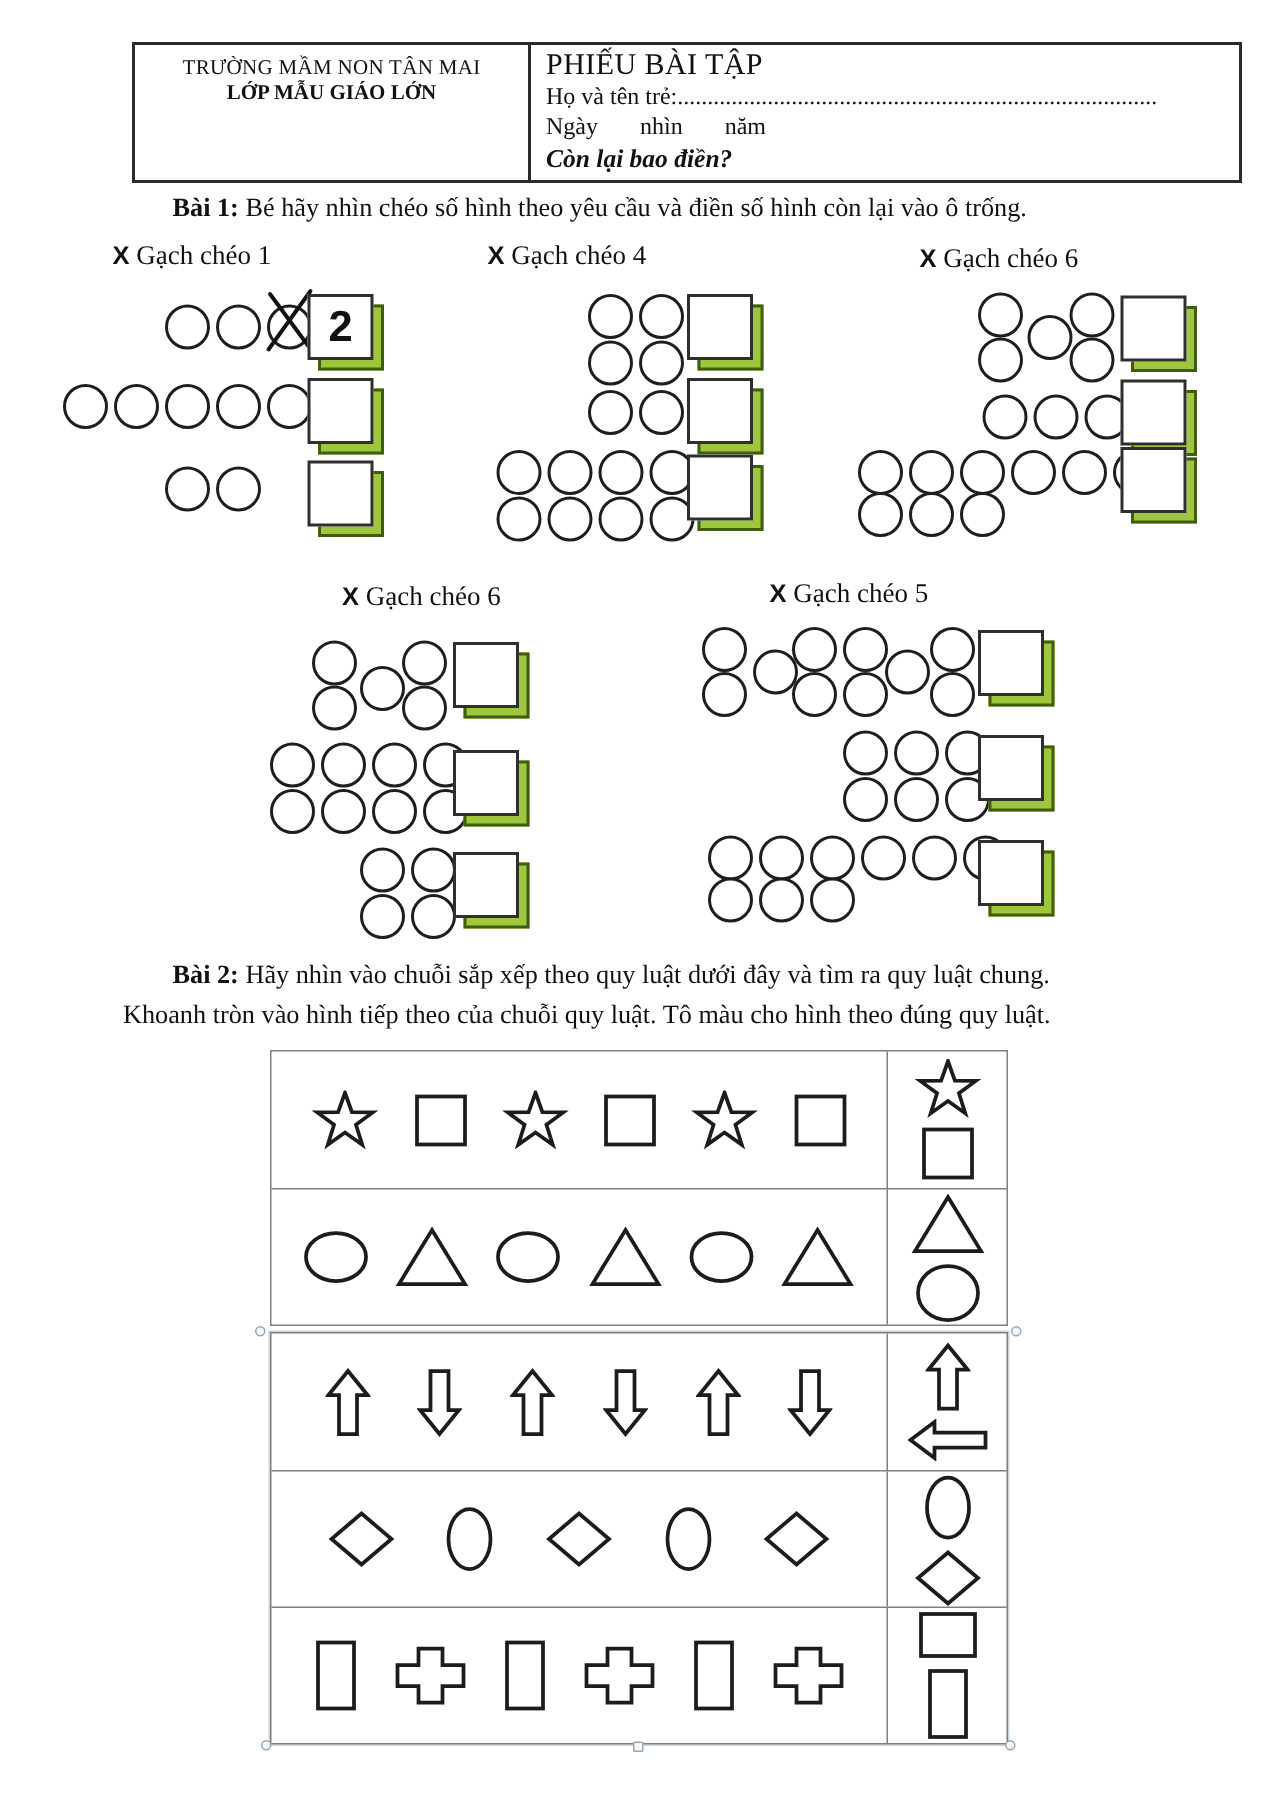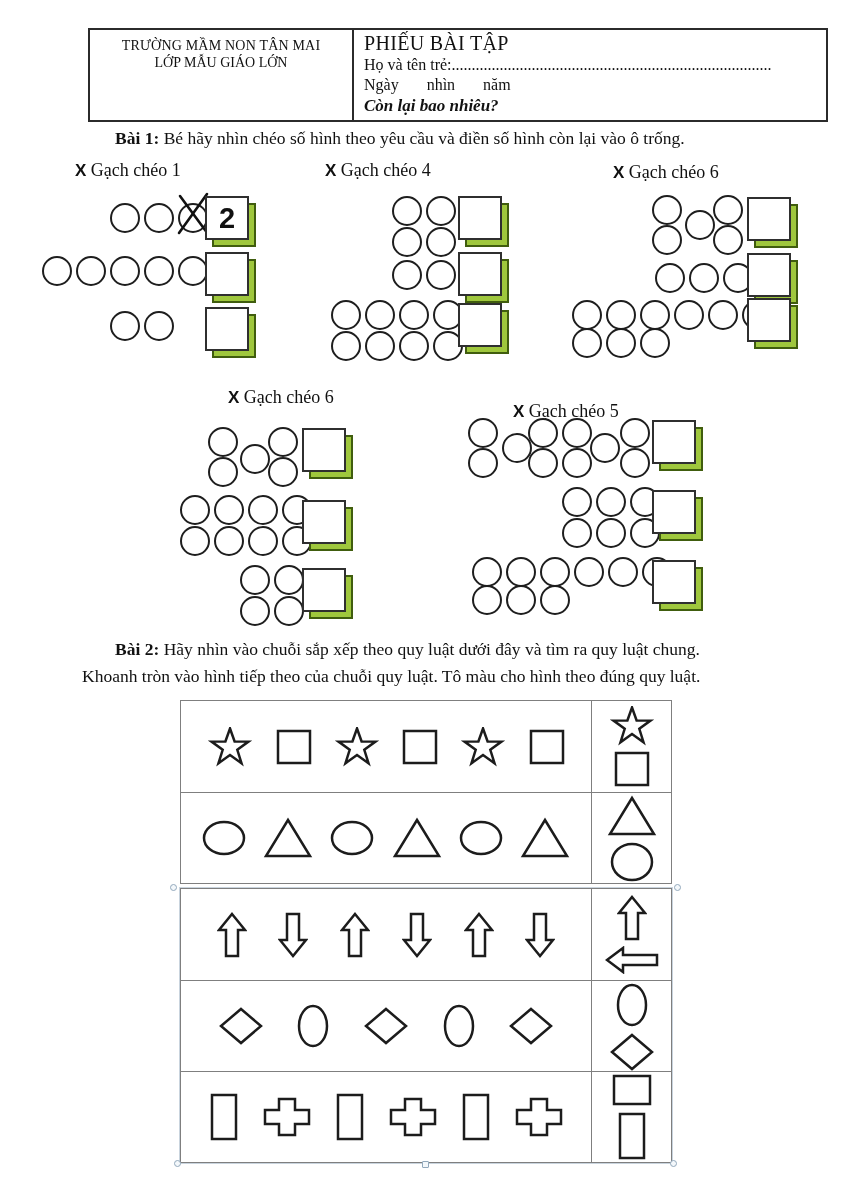--- a/index.html
+++ b/index.html
@@ -12,7 +12,7 @@
   .ht-left { width:264px; border-right:2px solid #2b2b2b; text-align:center; padding-top:8px; }
   .ht-right { flex:1; padding:2px 10px 0 10px; overflow:hidden; }
   .school1 { font-size:14px; letter-spacing:.2px; }
-  .school2 { font-size:14px; font-weight:normal; margin-top:1px; }
+  .school2 { font-size:14px; font-weight:bold; margin-top:1px; }
   .ht-title { font-size:20px; font-weight:normal; letter-spacing:.3px; }
   .ht-name  { font-size:16px; white-space:nowrap; overflow:hidden; margin-top:1px; }
   .ht-date  { font-size:16px; word-spacing:24px; margin-top:2px; }

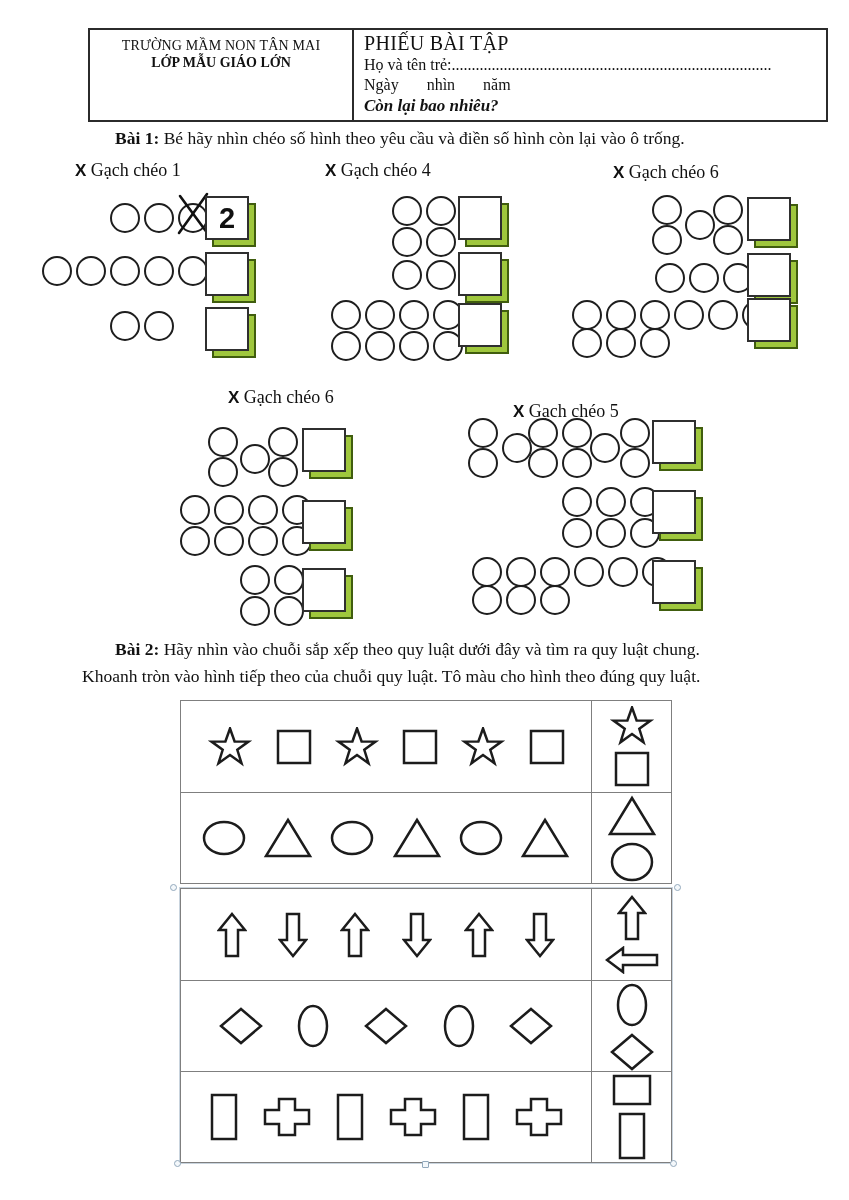--- a/index.html
+++ b/index.html
@@ -81,7 +81,7 @@
       <div class="ht-title">PHIẾU BÀI TẬP</div>
       <div class="ht-name"><span>Họ và tên trẻ:</span><span>................................................................................</span></div>
       <div class="ht-date">Ngày nhìn năm</div>
-      <div class="ht-q">Còn lại bao nhiêu?</div>
+      <div class="ht-q">Còn lại bao điền?</div>
     </div>
   </div>
 

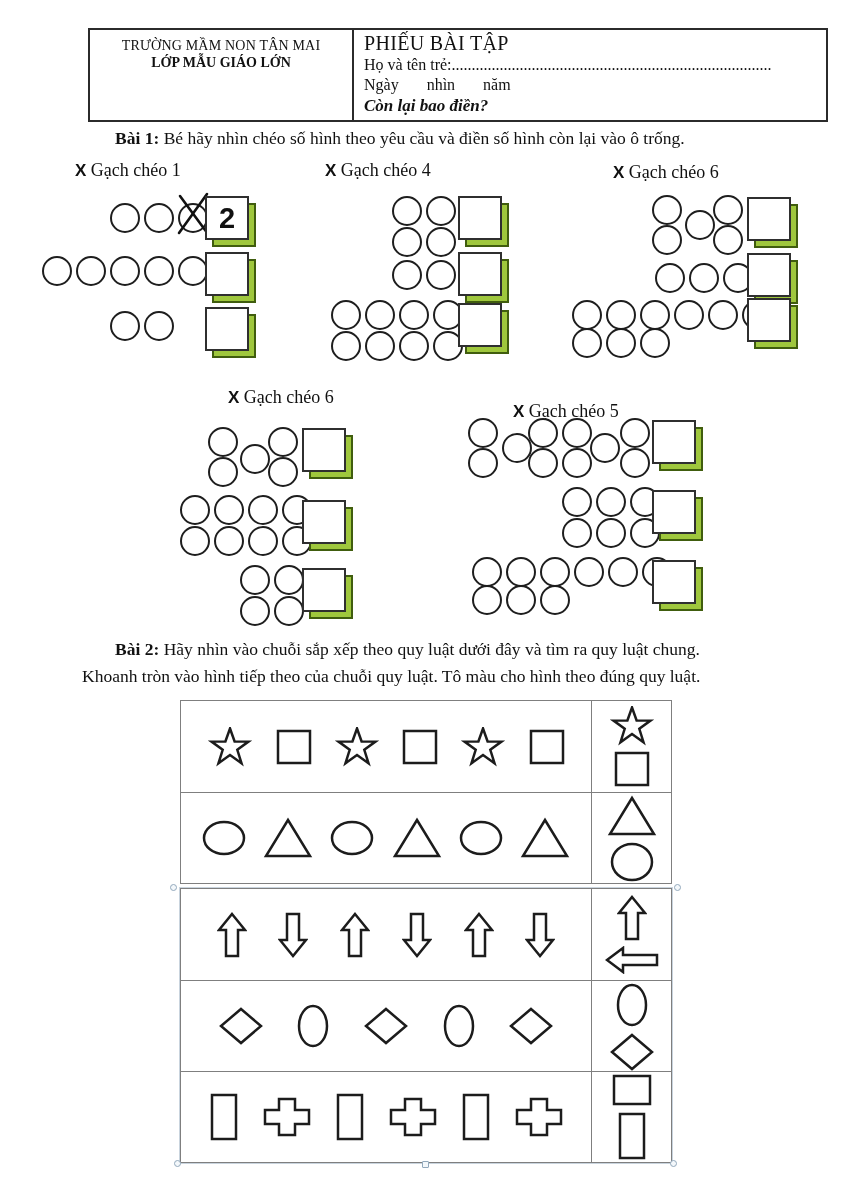--- a/index.html
+++ b/index.html
@@ -36,7 +36,7 @@
   .g2 .g-label { left:5px;  top:0; }
   .g3 .g-label { left:48px; top:2px; }
   .g4 .g-label { left:58px; top:2px; }
-  .g5 .g-label { left:78px; top:16px; }
+  .g5 .g-label { left:78px; top:0; }
   .x-mark { font-family:"Liberation Sans","DejaVu Sans",sans-serif; font-weight:bold; font-size:17px; }
   .rows { position:absolute; inset:0; }
   .circ { position:absolute; width:30px; height:30px; border:2.2px solid #1e1e1e;

